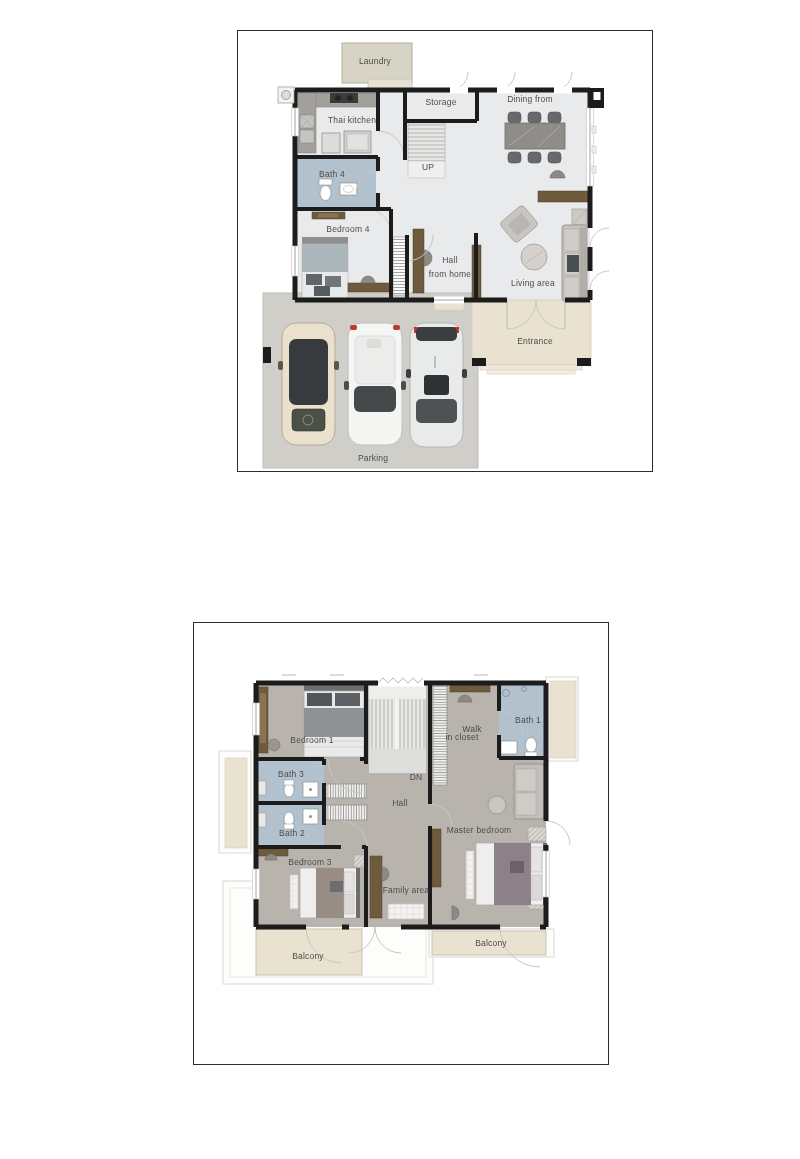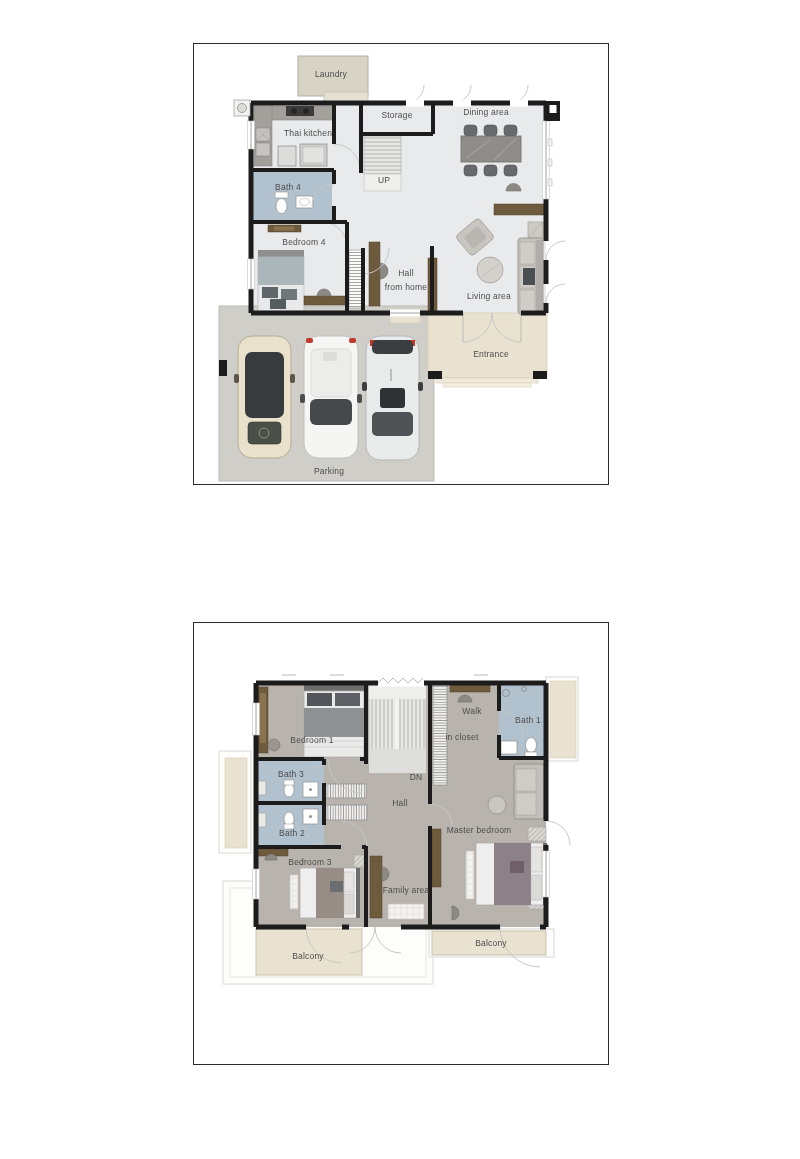--- a/index.html
+++ b/index.html
@@ -6,7 +6,7 @@
   .canvas{position:relative;width:800px;height:1159px;background:#ffffff;overflow:hidden;
           font-family:"Liberation Sans",sans-serif;}
   .plan-box{position:absolute;left:193px;width:414px;border:1.5px solid #2b2b2b;background:#ffffff;}
-  #floor1-box{top:43px;height:440px;}
+  #floor1-box{top:30px;height:440px;margin-left:44px;}
   #floor2-box{top:622px;height:441px;}
   .plan-box svg{position:absolute;left:0;top:0;}
   .labels{position:absolute;left:0;top:0;width:100%;height:100%;}

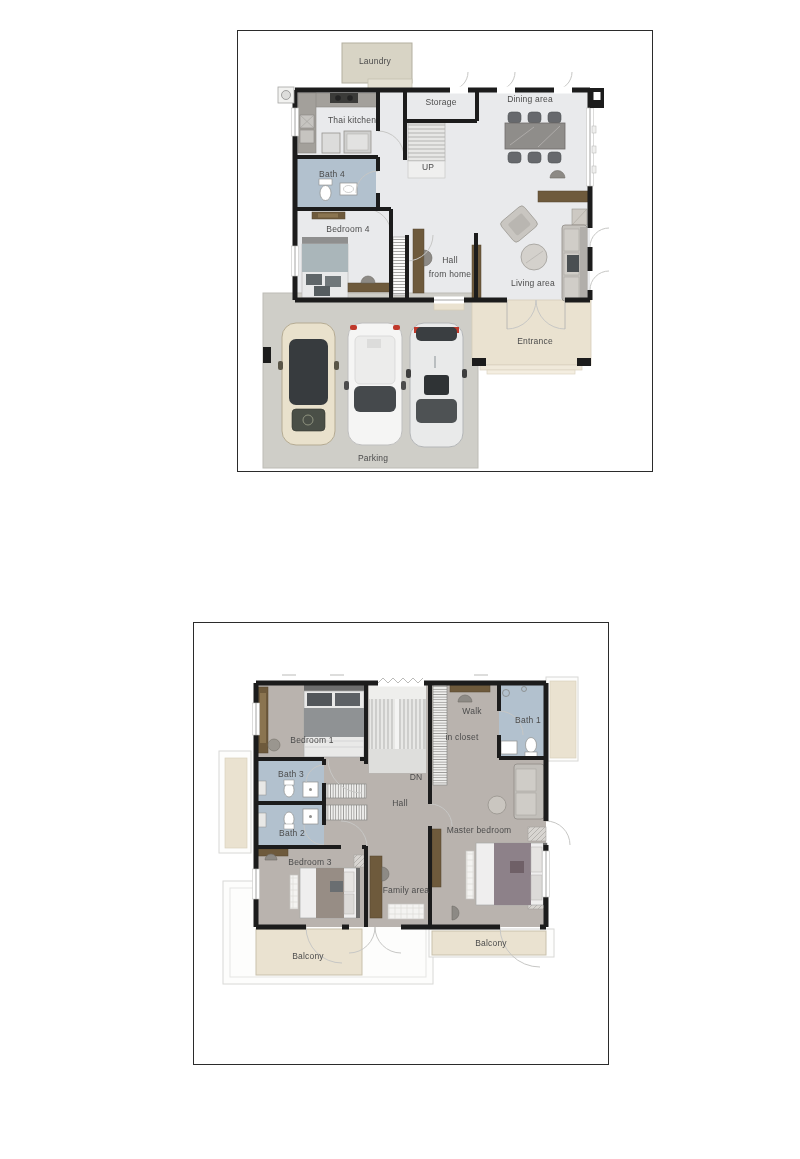--- a/index.html
+++ b/index.html
@@ -224,7 +224,7 @@
       <span class="lbl" style="left:137px;top:30px">Laundry</span>
       <span class="lbl" style="left:203px;top:71px">Storage</span>
       <span class="lbl" style="left:114px;top:89px">Thai kitchen</span>
-      <span class="lbl" style="left:292px;top:68px">Dining area</span>
+      <span class="lbl" style="left:292px;top:68px">Dining from</span>
       <span class="lbl" style="left:190px;top:136px">UP</span>
       <span class="lbl" style="left:94px;top:143px">Bath 4</span>
       <span class="lbl" style="left:110px;top:198px">Bedroom 4</span>

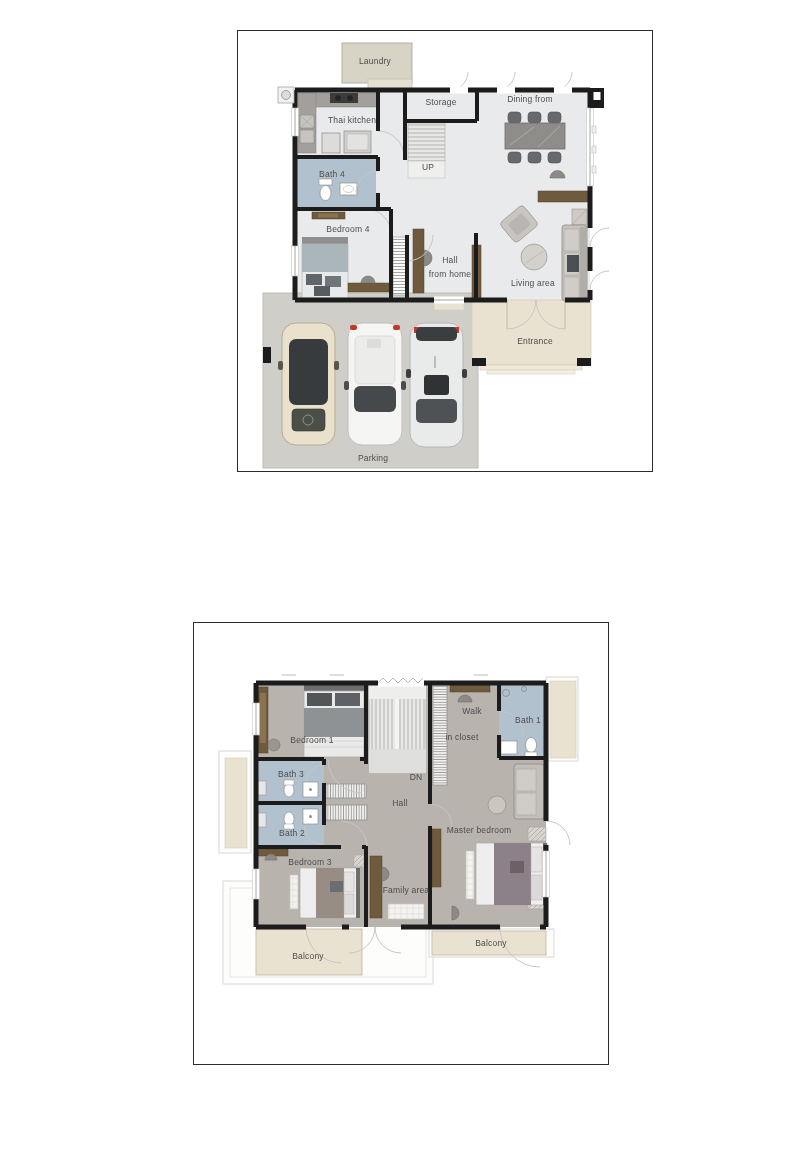--- a/index.html
+++ b/index.html
@@ -426,7 +426,7 @@
       <span class="lbl" style="left:116px;top:239px">Bedroom 3</span>
       <span class="lbl" style="left:222px;top:154px">DN</span>
       <span class="lbl" style="left:206px;top:180px">Hall</span>
-      <span class="lbl" style="left:278px;top:88px">Walk</span>
+      <span class="lbl" style="left:278px;top:106px">Walk</span>
       <span class="lbl" style="left:268px;top:114px">in closet</span>
       <span class="lbl" style="left:334px;top:97px">Bath 1</span>
       <span class="lbl" style="left:285px;top:207px">Master bedroom</span>

